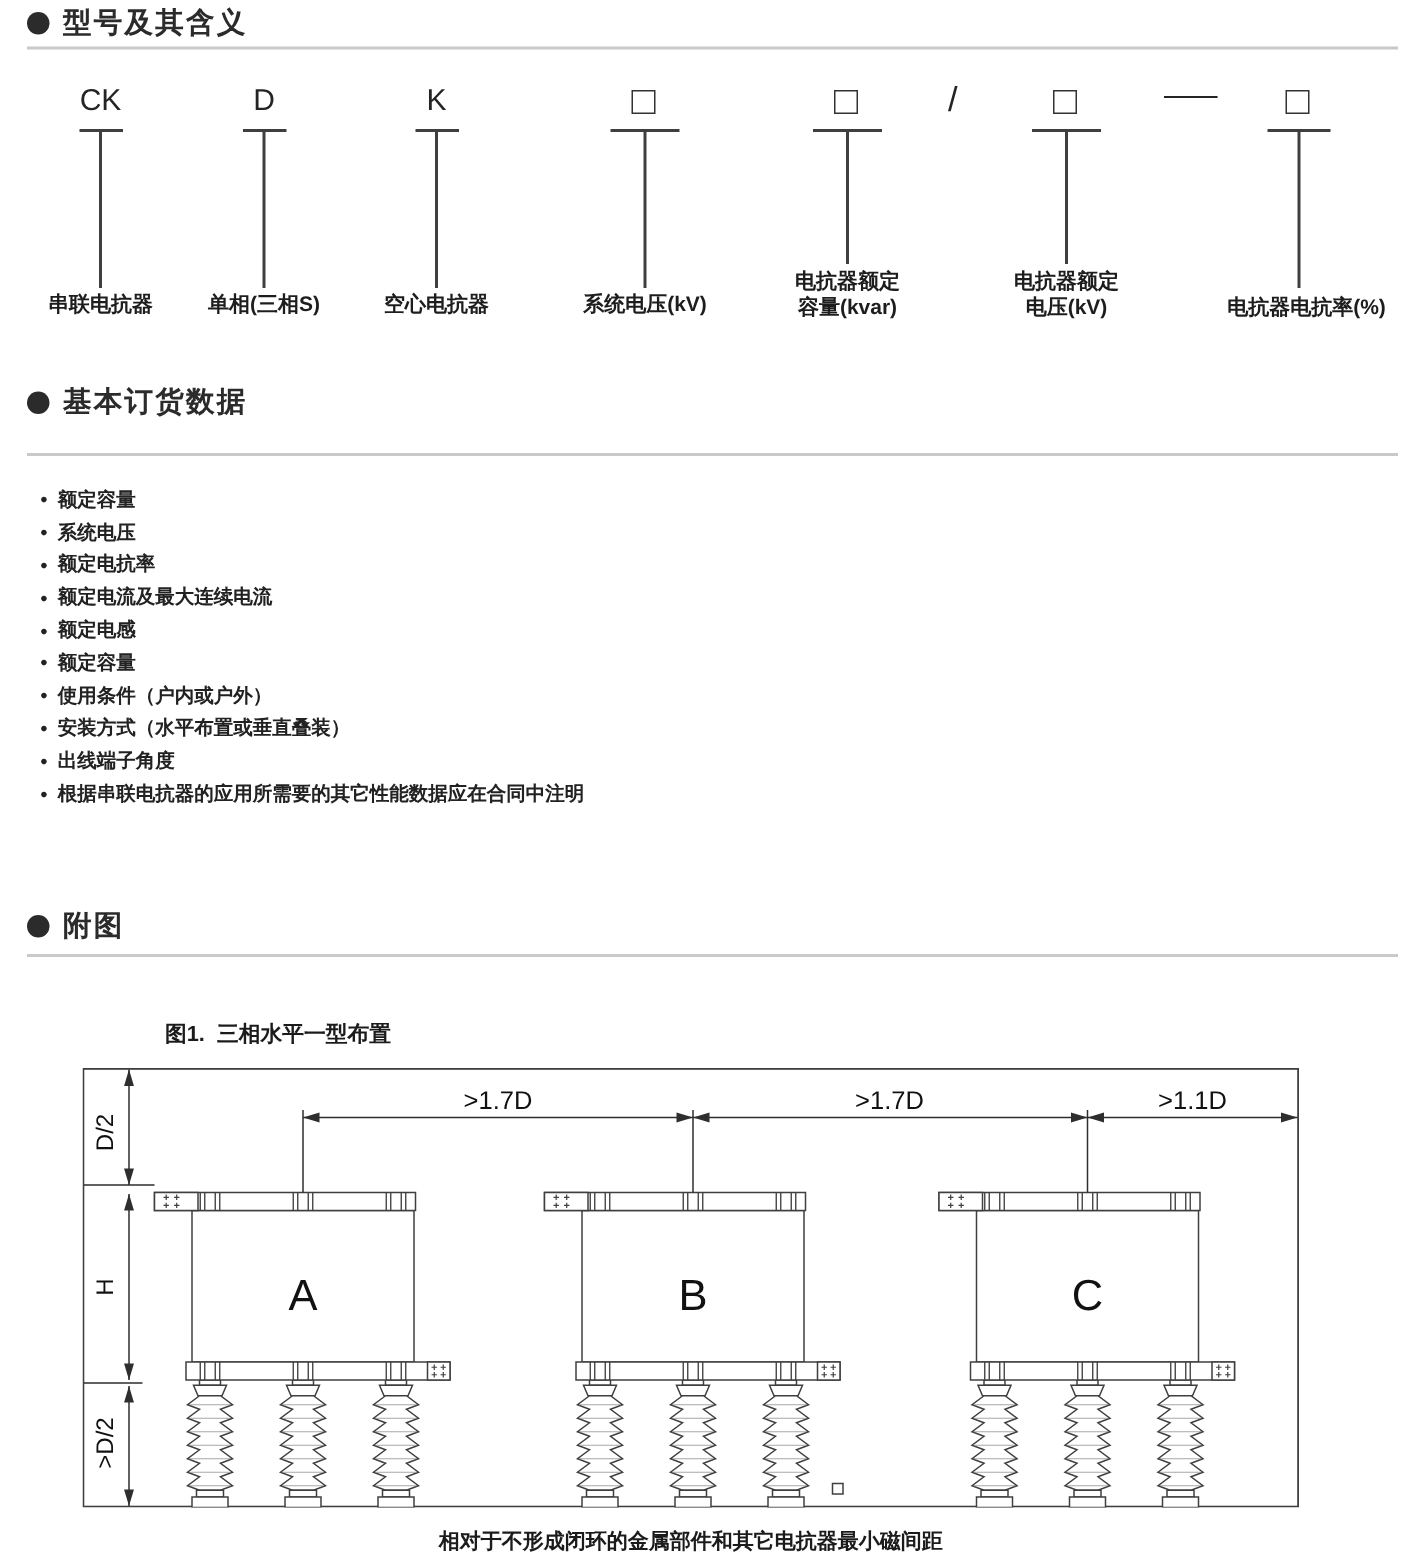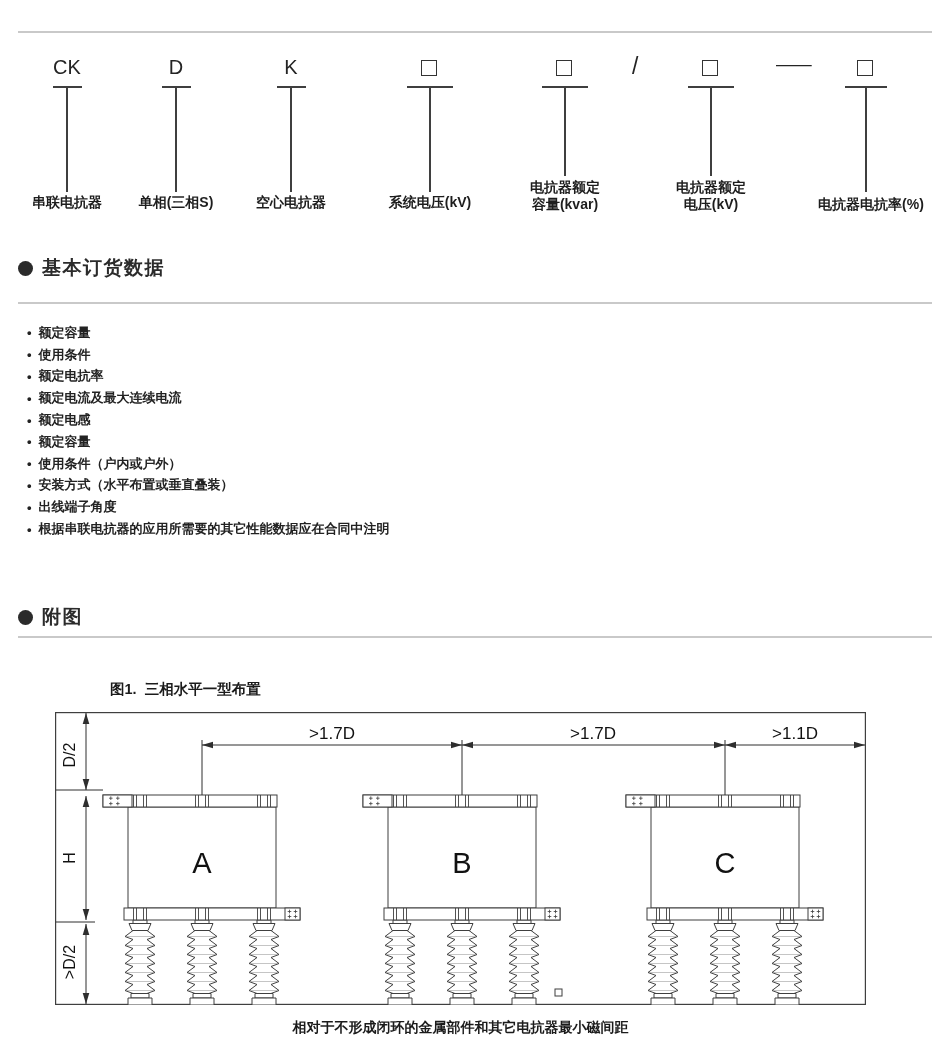--- a/index.html
+++ b/index.html
@@ -46,6 +46,10 @@
 
 <div id="page">
 
+  <div class="sec-head" style="top:1px;">
+    <span class="sec-bullet"></span>
+    <span class="sec-title">型号及其含义</span>
+  </div>
   <div class="rule" style="top:31px;"></div>
 
   <div class="md-sym" style="left:47px;top:56px;">CK</div>

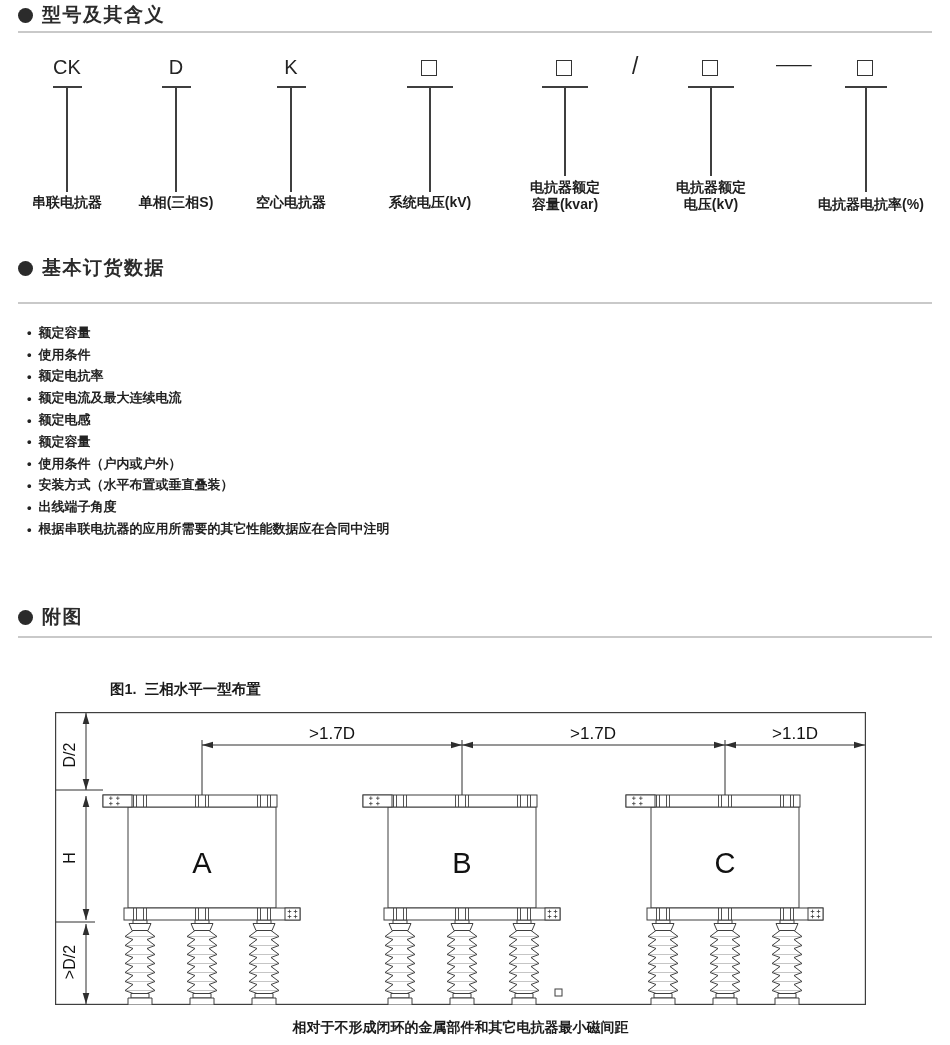--- a/index.html
+++ b/index.html
@@ -120,7 +120,7 @@
       </div>
     <div class="li">
         <span class="lb">•</span>
-        <span>使用条件</span>
+        <span>系统电压</span>
       </div>
     <div class="li">
         <span class="lb">•</span>

